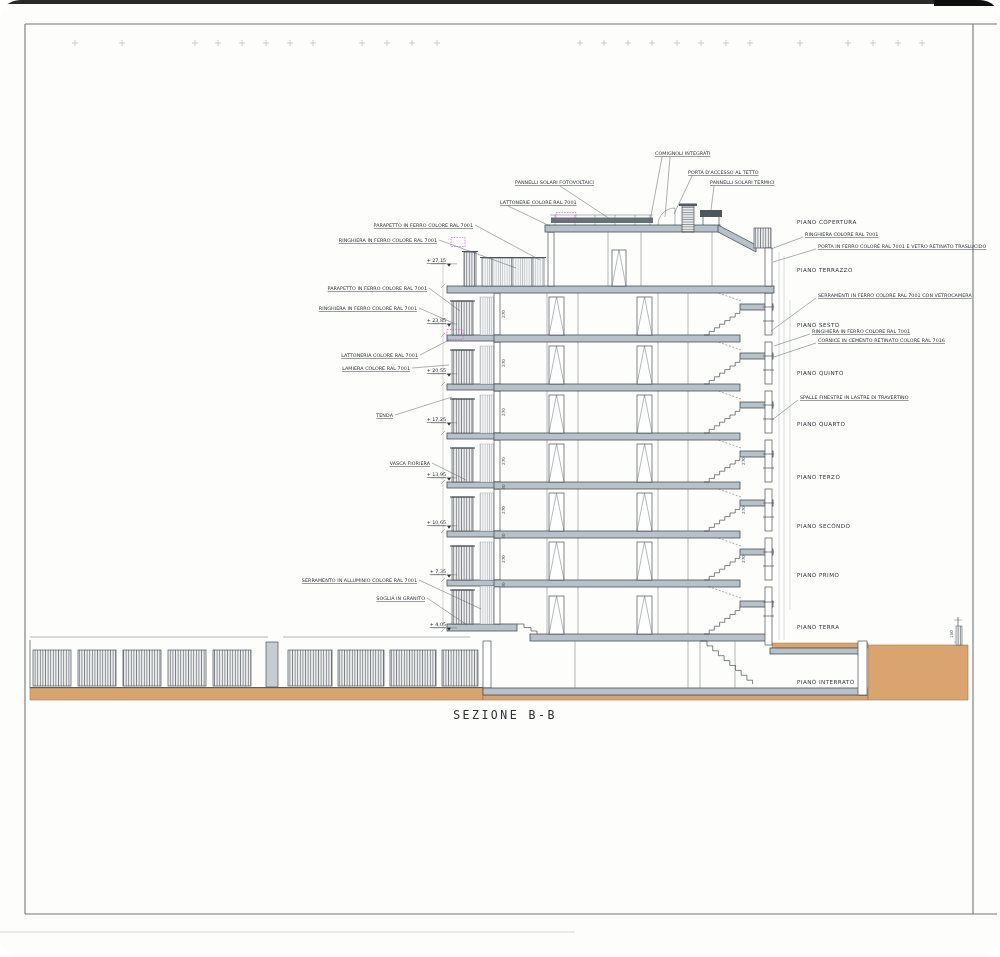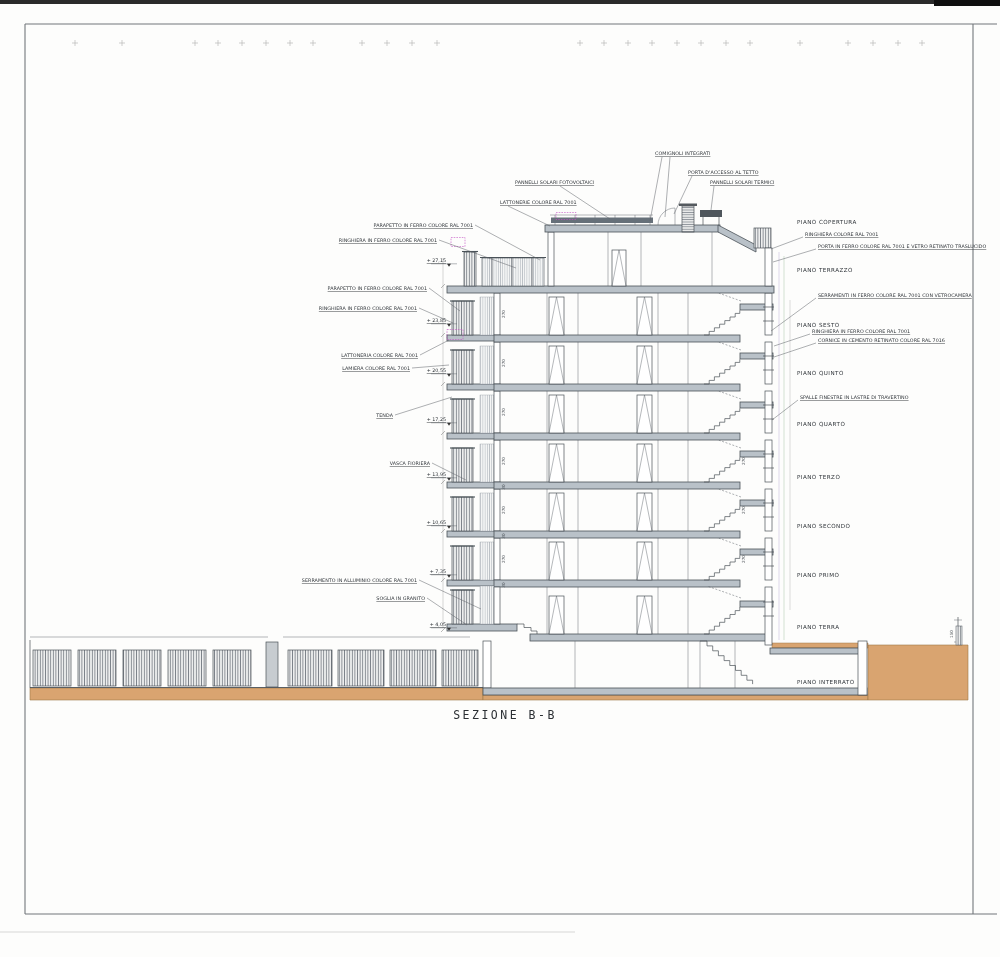--- a/index.html
+++ b/index.html
@@ -4,7 +4,7 @@
 <style>
   html,body{margin:0;padding:0;background:#fff;}
   .sheet{position:relative;width:1000px;height:957px;background:#fdfdfc;overflow:hidden;
-         font-family:"DejaVu Sans",sans-serif;}
+         font-family:"DejaVu Sans",sans-serif;border-radius:20px;}
   svg{display:block;}
   svg text{fill:#2e3338;font-family:"DejaVu Sans",sans-serif;}
   .ann{font-size:4.8px;text-decoration:underline;letter-spacing:.05px;}

